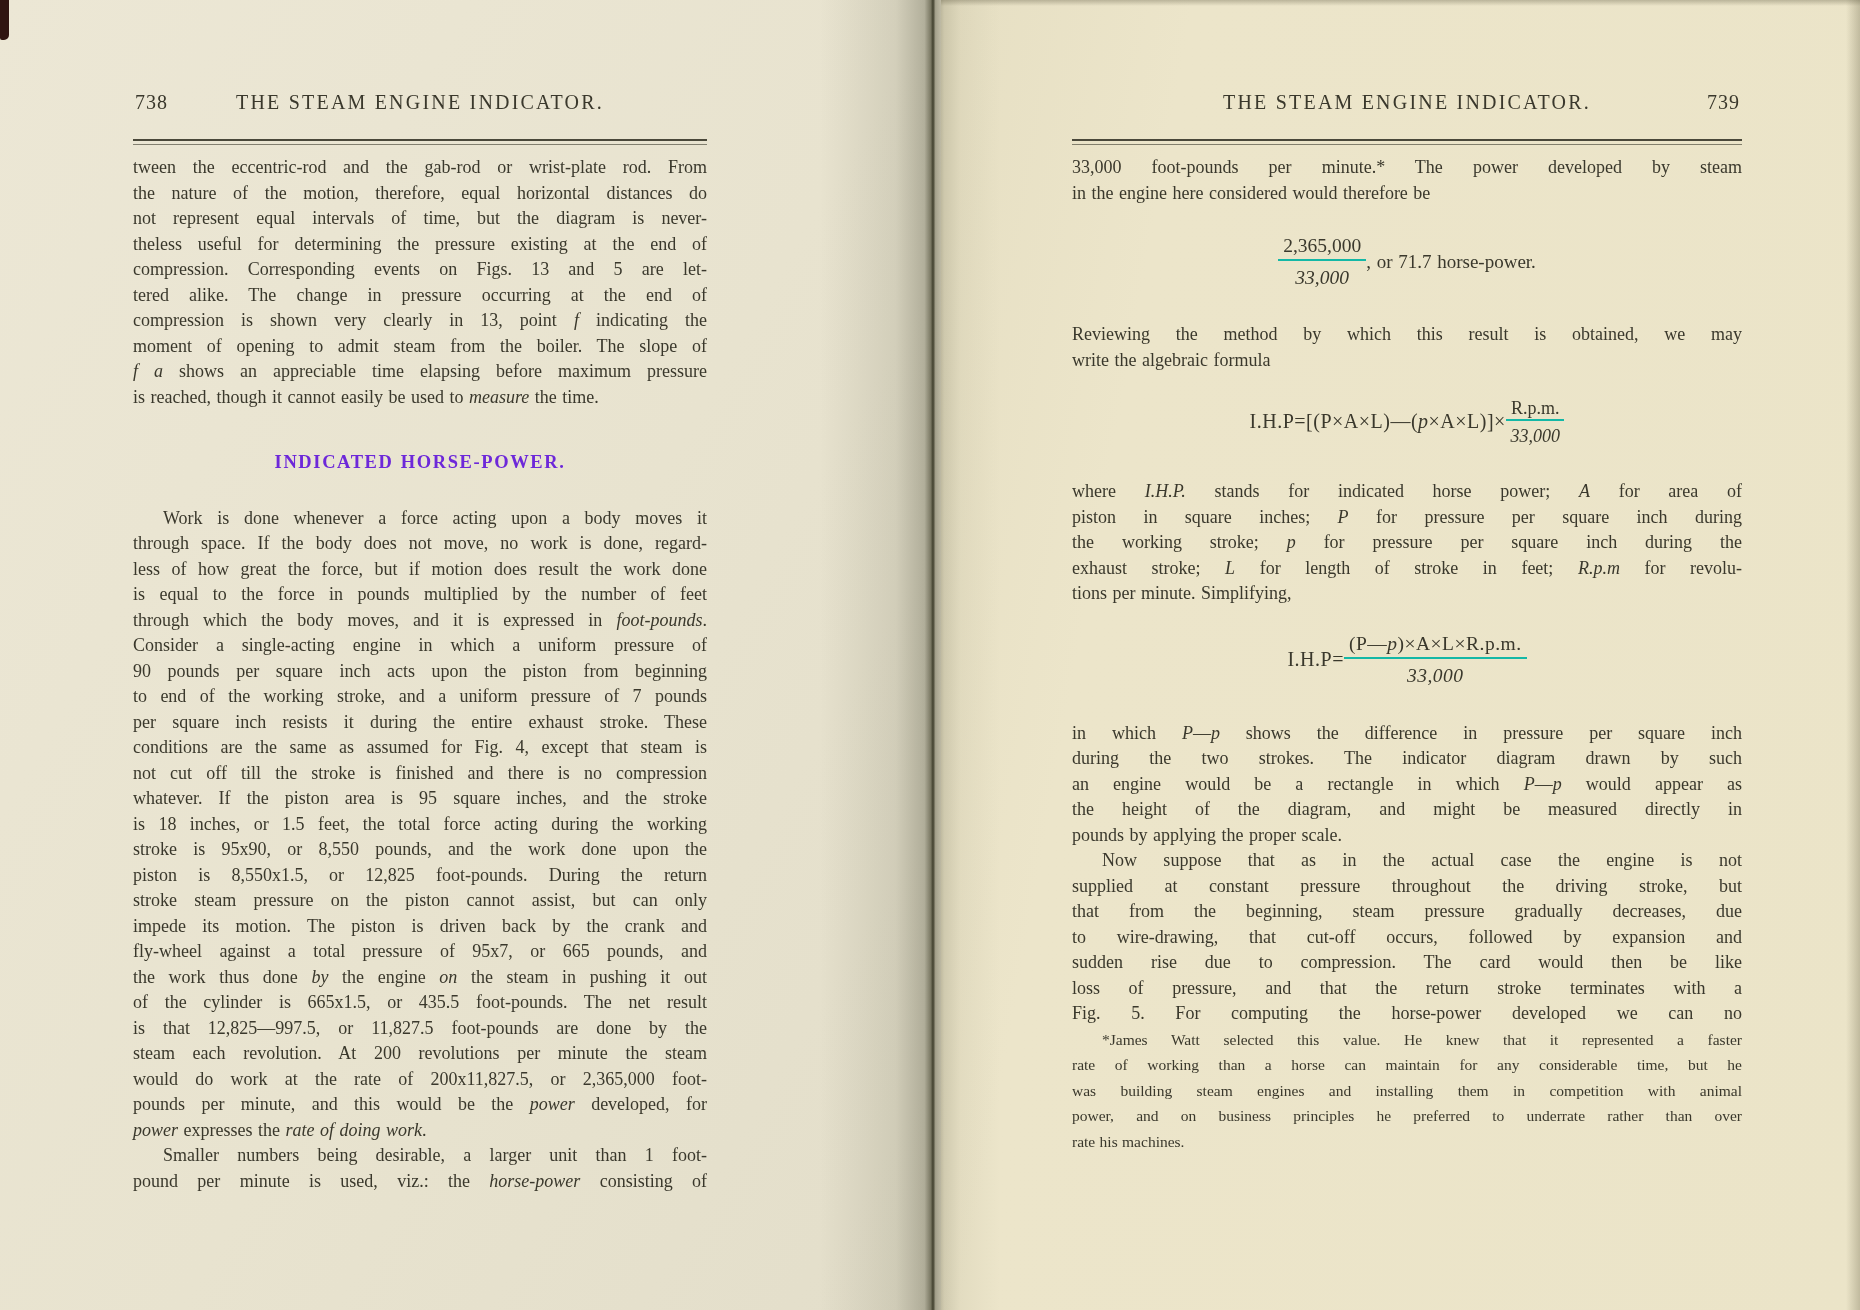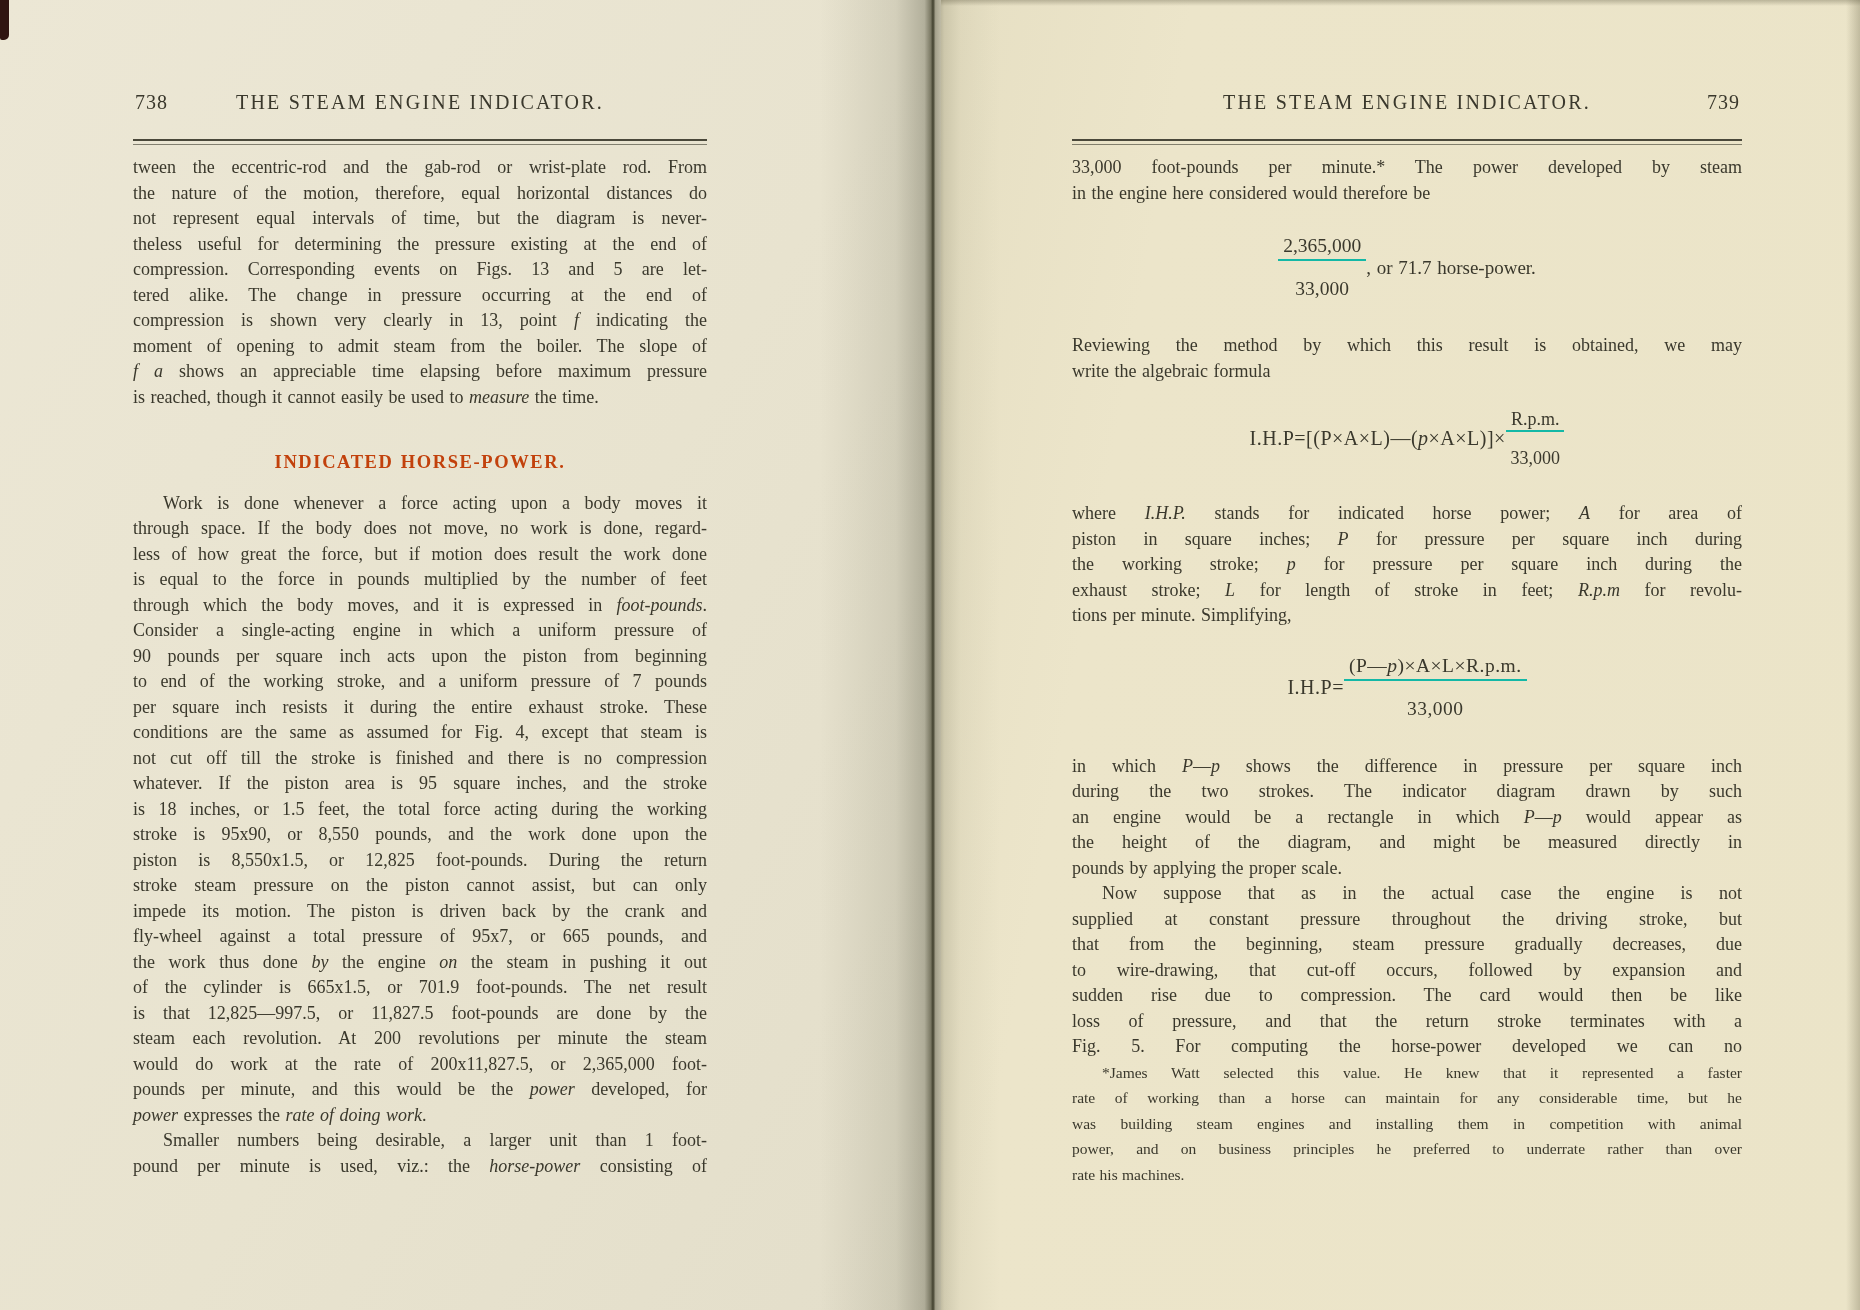--- a/index.html
+++ b/index.html
@@ -58,7 +58,7 @@
   .formula .prefix{vertical-align:middle;}
   .frac{display:inline-block;vertical-align:middle;text-align:center;line-height:24px;font-size:19.5px;}
   .frac .num{display:block;border-bottom:2px solid #14b8a6;padding:0 5px 1px;}
-  .frac .den{display:block;padding-top:16px;}
+  .frac .den{display:block;padding-top:5px;font-style:italic;}
   .frac.small{font-size:18px;line-height:20px;letter-spacing:0;}
 </style>
 </head>

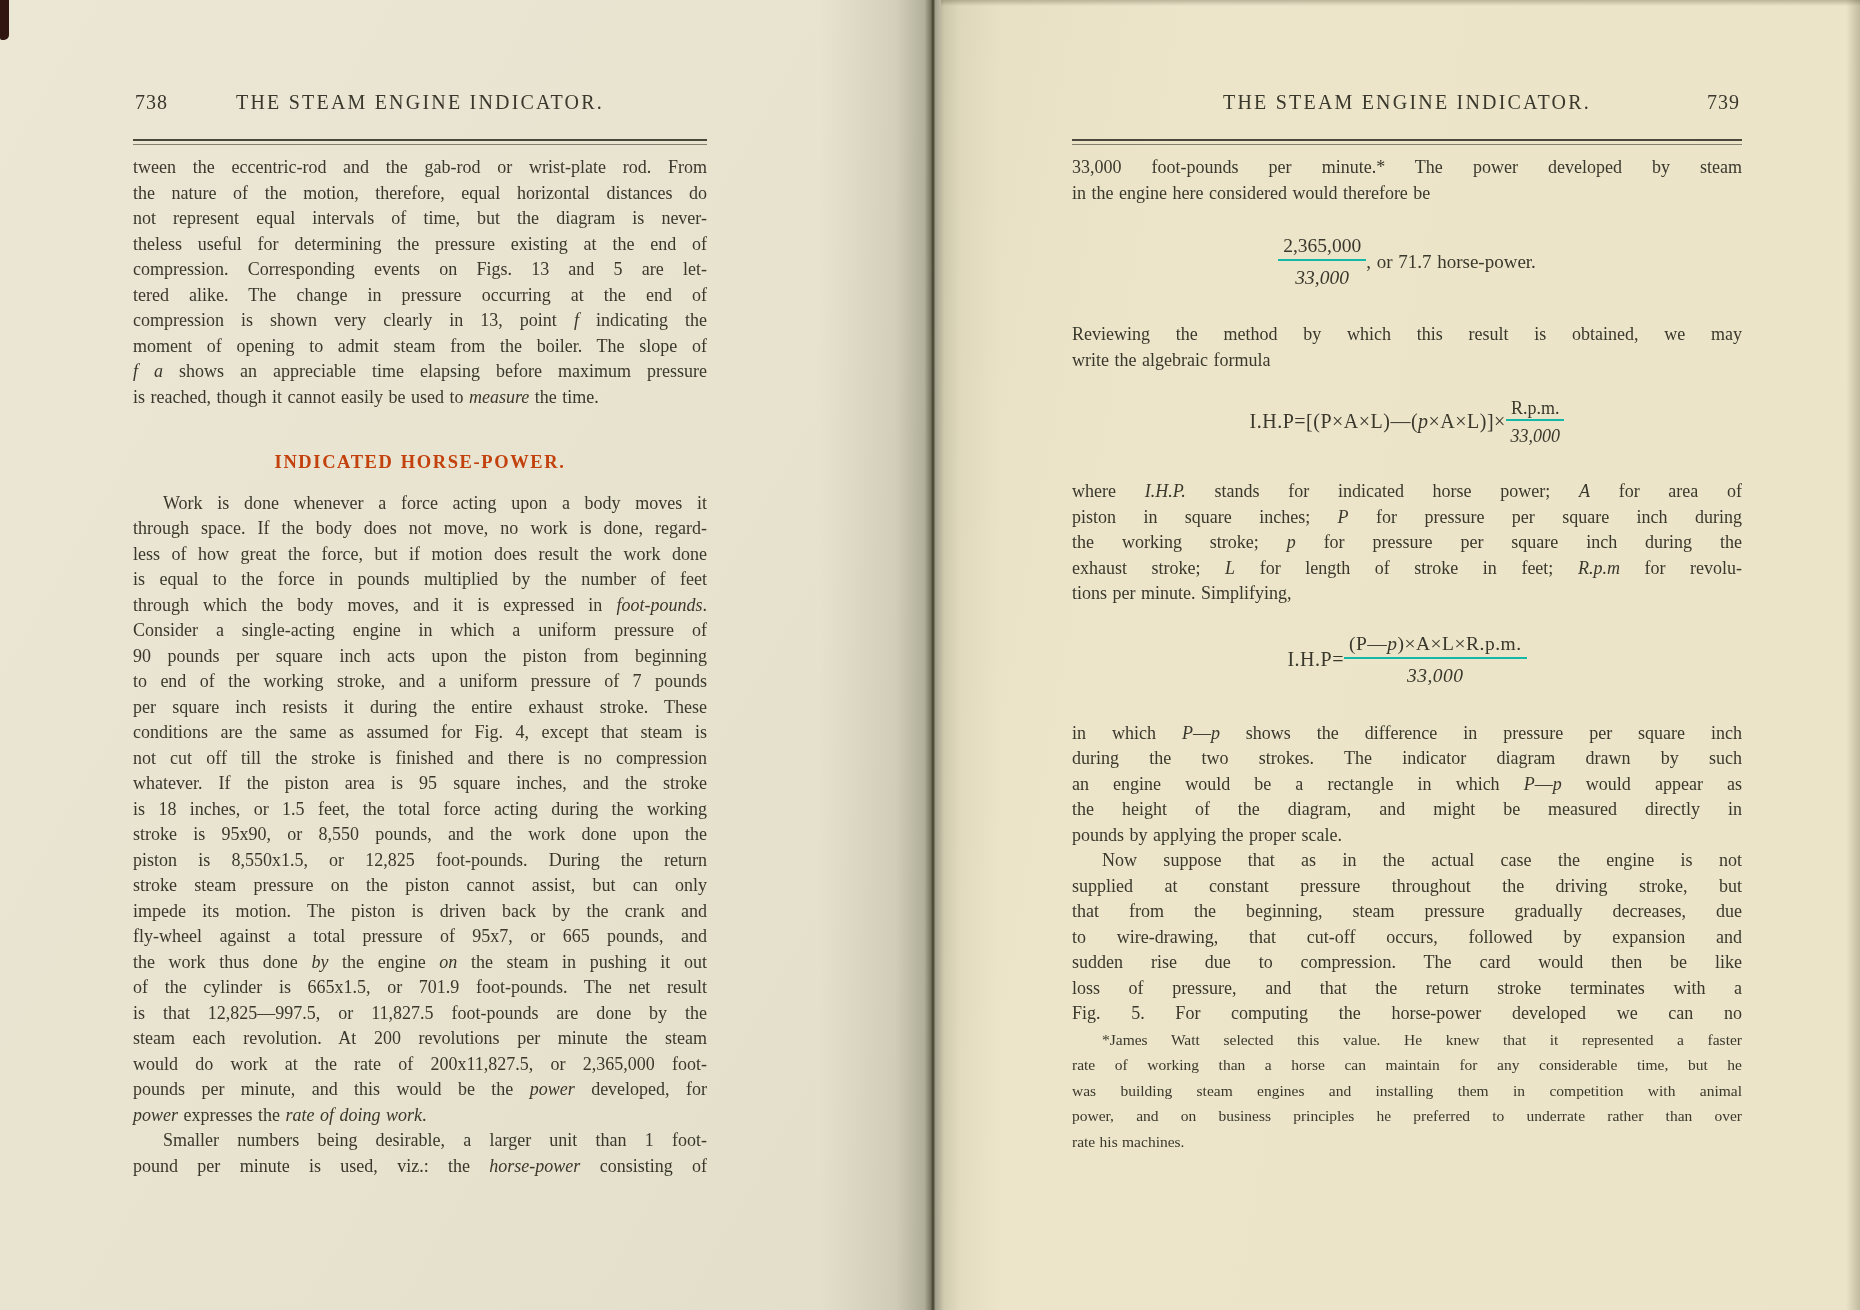--- a/index.html
+++ b/index.html
@@ -47,7 +47,7 @@
   .it{font-style:italic;}
 
   .heading{font-weight:700;text-align:center;text-align-last:center;letter-spacing:1.6px;
-    margin:40px 0 15px;font-size:18.5px;color:#c2410c;}
+    margin:40px 0 30px;font-size:18.5px;color:#6d28d9;}
 
   .para{margin:0;}
   .para.footnote{font-size:15.5px;word-spacing:0.5px;}

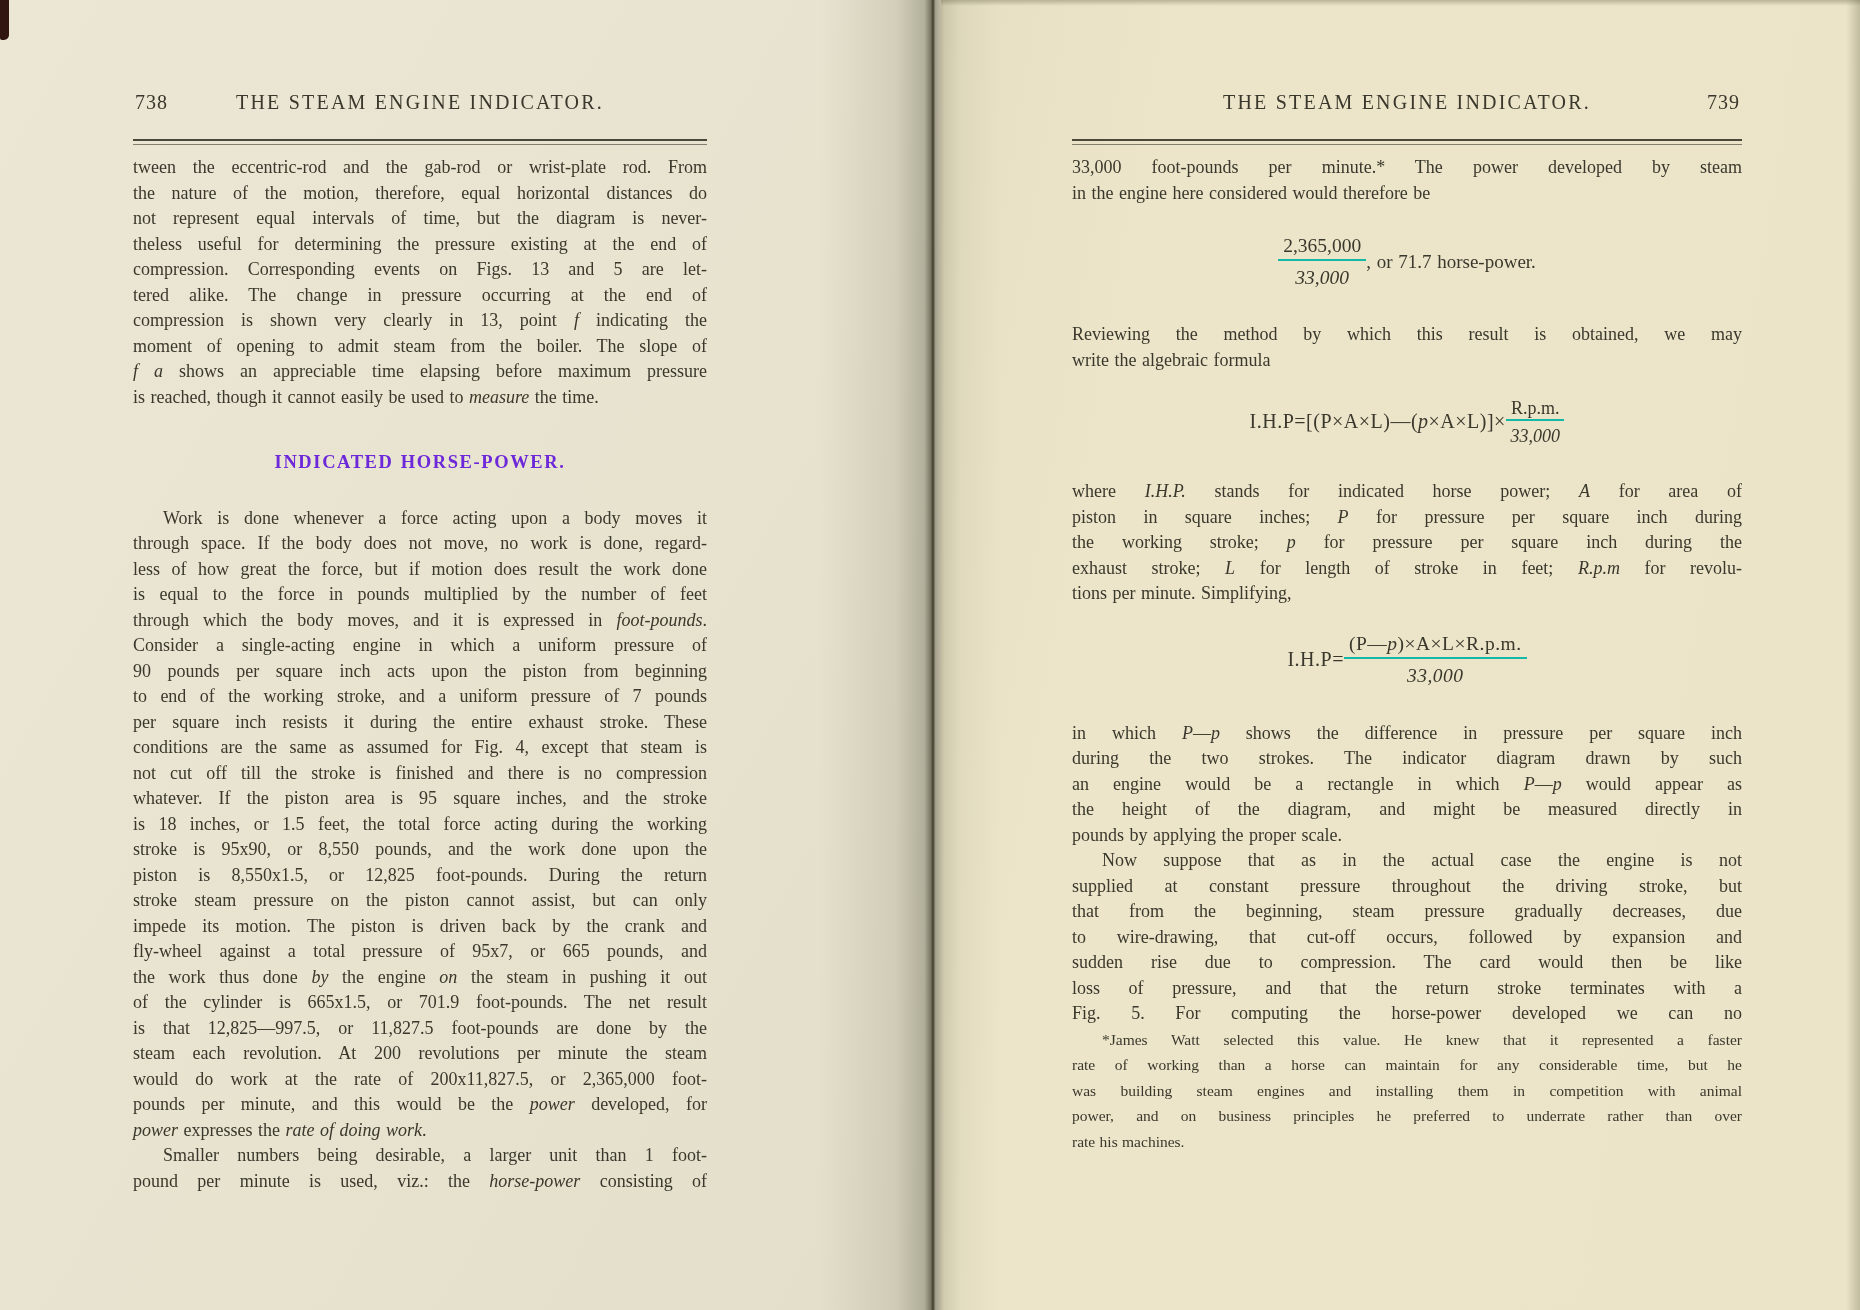--- a/index.html
+++ b/index.html
@@ -117,7 +117,7 @@
       <div class="line"><span>impede its motion.  The piston is driven back by the crank and</span></div>
       <div class="line"><span>fly-wheel against a total pressure of 95x7, or 665 pounds, and</span></div>
       <div class="line"><span>the work thus done </span><span class="it">by</span><span> the engine </span><span class="it">on</span><span> the steam in pushing it out</span></div>
-      <div class="line"><span>of the cylinder is 665x1.5, or 701.9 foot-pounds.  The net result</span></div>
+      <div class="line"><span>of the cylinder is 665x1.5, or 435.5 foot-pounds.  The net result</span></div>
       <div class="line"><span>is that 12,825—997.5, or 11,827.5 foot-pounds are done by the</span></div>
       <div class="line"><span>steam each revolution.  At 200 revolutions per minute the steam</span></div>
       <div class="line"><span>would do work at the rate of 200x11,827.5, or 2,365,000 foot-</span></div>

